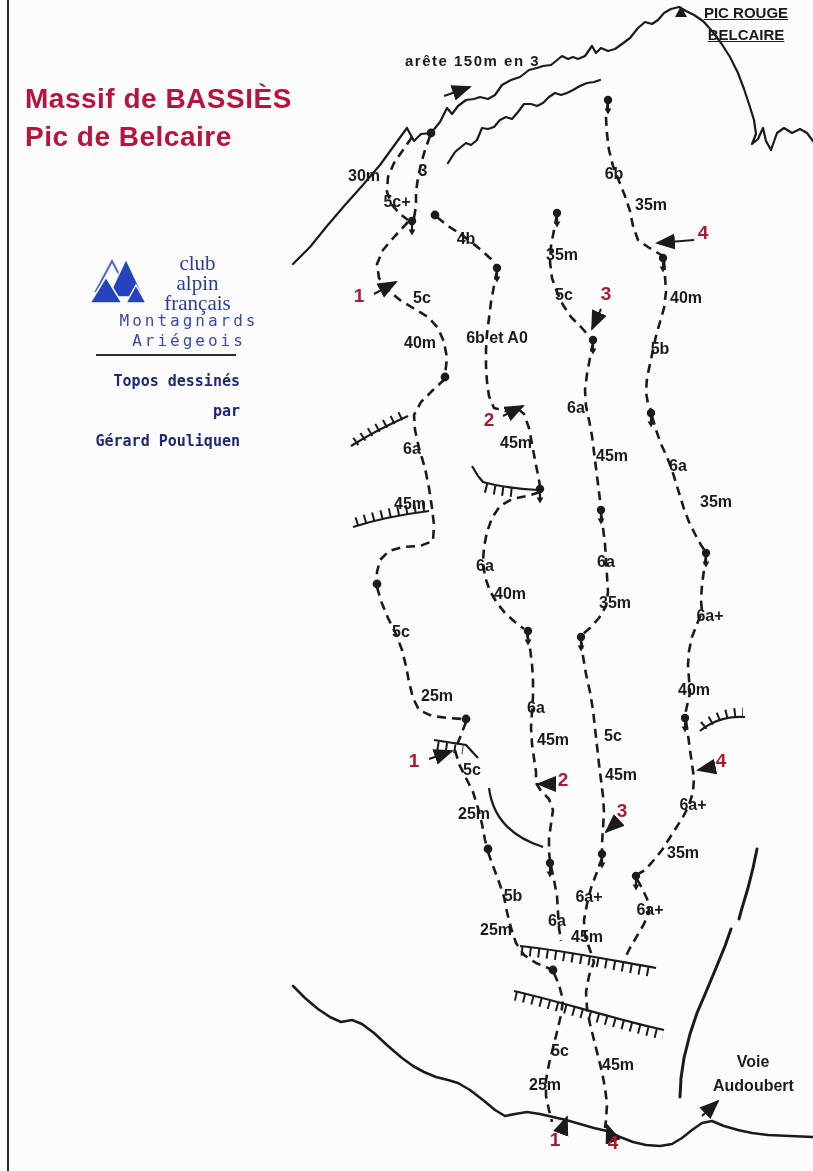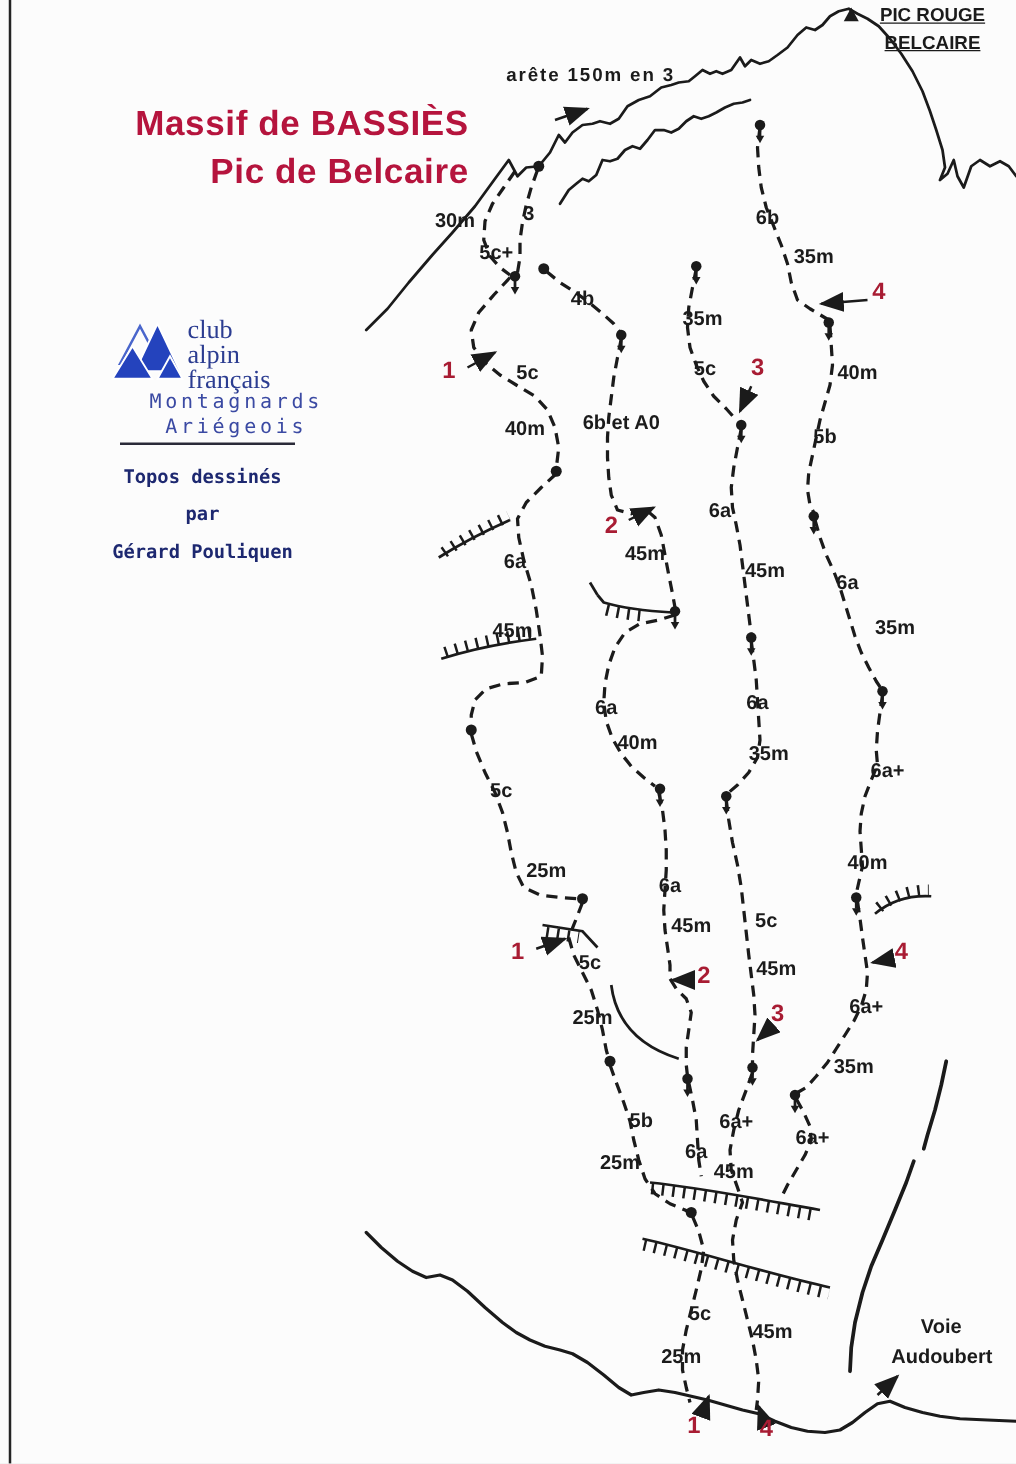--- a/index.html
+++ b/index.html
@@ -8,7 +8,7 @@
   #topo-svg{position:absolute;left:0;top:0;width:813px;height:1171px;}
   .abs{position:absolute;}
   
-  .title{left:25px;top:80px;width:350px;text-align:right;
+  .title{left:25px;top:80px;width:350px;text-align:left;
          font-size:28px;font-weight:bold;line-height:38px;color:#b5143d;letter-spacing:.5px;}
   .summit-name{right:12px;top:2px;width:110px;text-align:center;
          font-size:15px;font-weight:bold;line-height:22px;text-decoration:underline;}

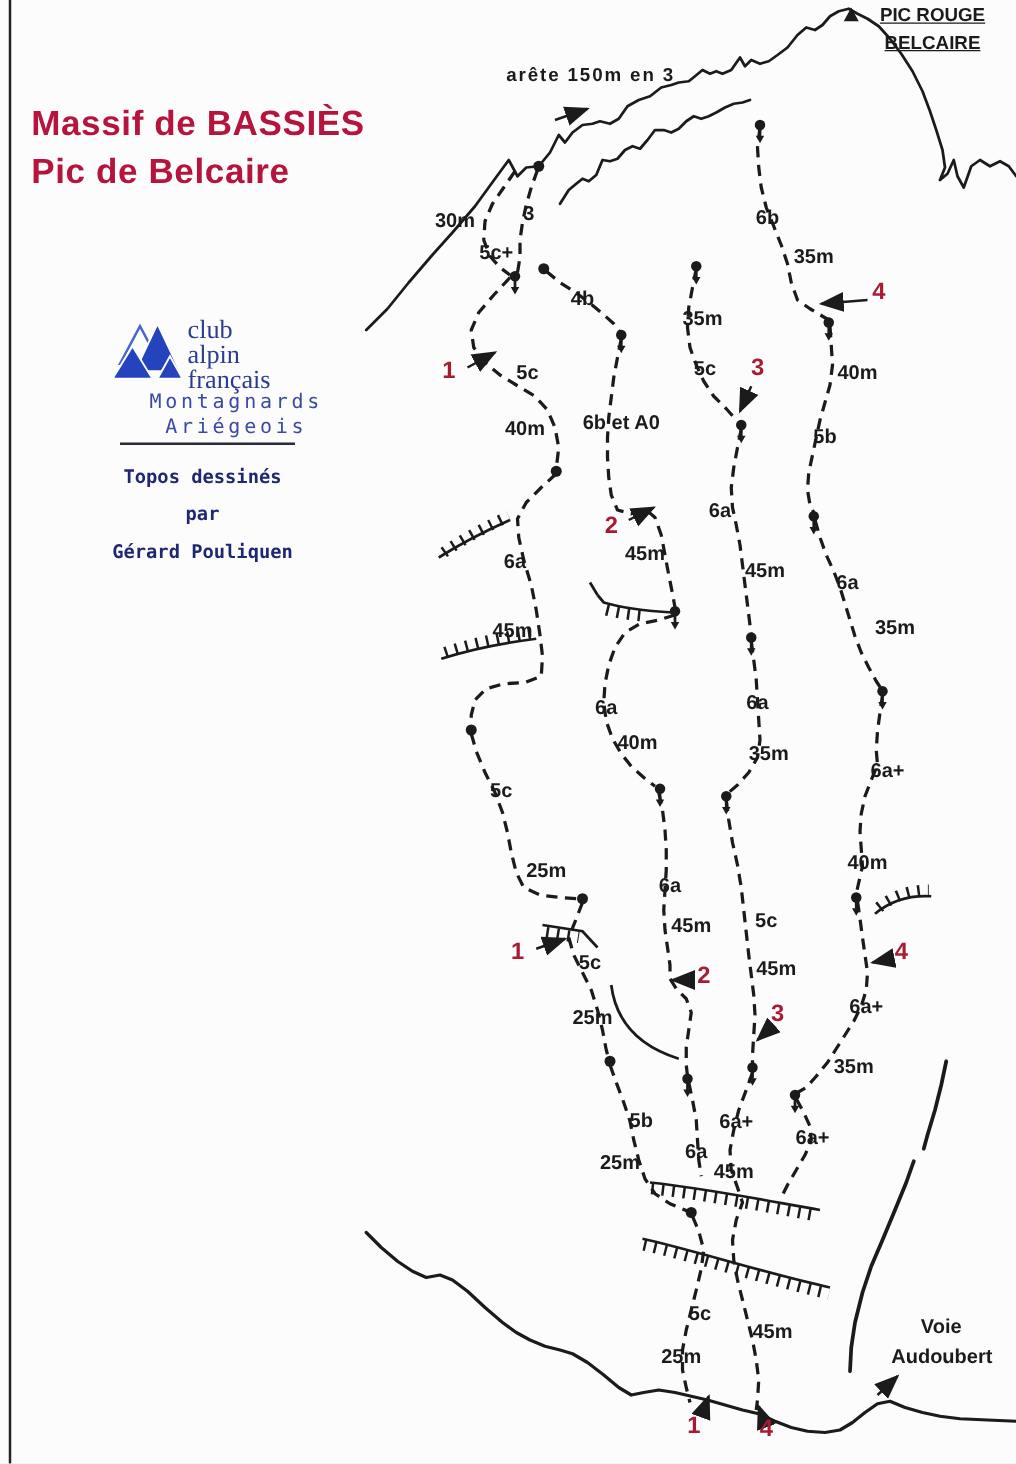--- a/index.html
+++ b/index.html
@@ -16,7 +16,7 @@
   .voie{left:713px;top:1050px;width:80px;text-align:center;font-size:16px;font-weight:bold;line-height:24px;}
   .legend{left:18px;top:817px;font-size:15px;font-weight:bold;line-height:22px;}
   
-  .club{left:150px;top:253px;width:95px;text-align:left;
+  .club{left:150px;top:253px;width:95px;text-align:center;
         font-family:"Liberation Serif",serif;font-size:21px;line-height:20px;color:#2c3d91;}
   .org{left:85px;top:311px;width:152px;text-align:center;
        font-family:"DejaVu Sans Mono",monospace;font-size:16px;line-height:20px;

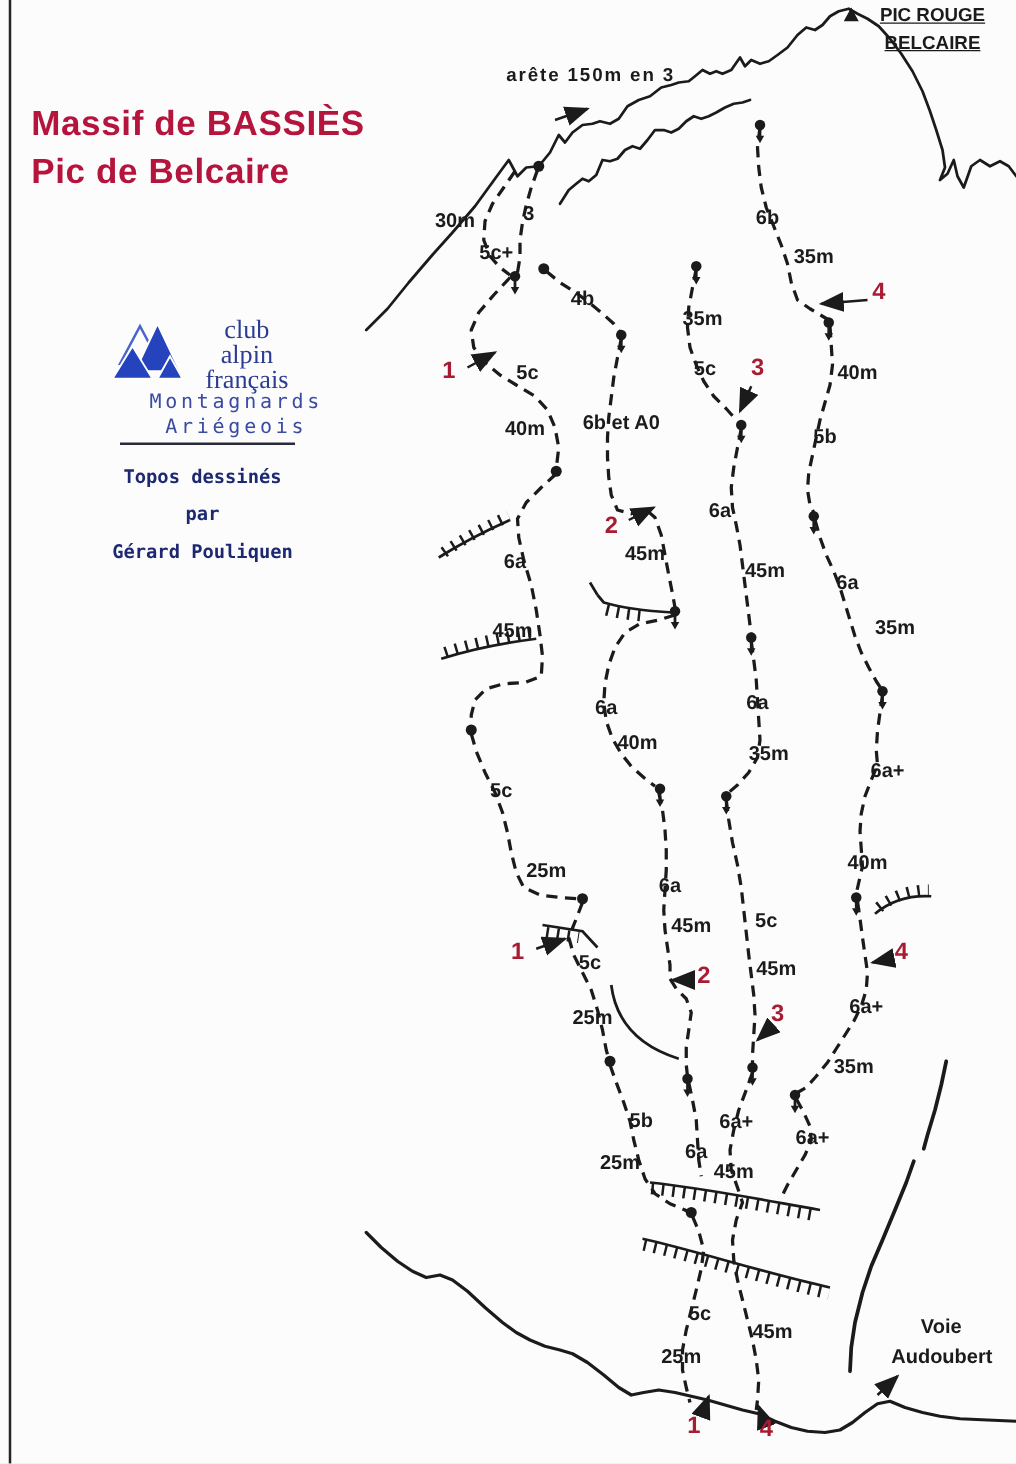--- a/index.html
+++ b/index.html
@@ -22,7 +22,7 @@
        font-family:"DejaVu Sans Mono",monospace;font-size:16px;line-height:20px;
        letter-spacing:3px;color:#3b4aa3;margin-left:28px;}
   .logo-divider{left:96px;top:354px;width:140px;height:2px;background:#2a2a38;}
-  .credit{left:84px;top:366px;width:156px;text-align:center;
+  .credit{left:84px;top:366px;width:156px;text-align:right;
           font-family:"DejaVu Sans Mono",monospace;font-size:15px;font-weight:bold;
           line-height:30px;color:#1d2870;}
   .left-border{left:7px;top:0;width:2px;height:1171px;background:#242424;}

